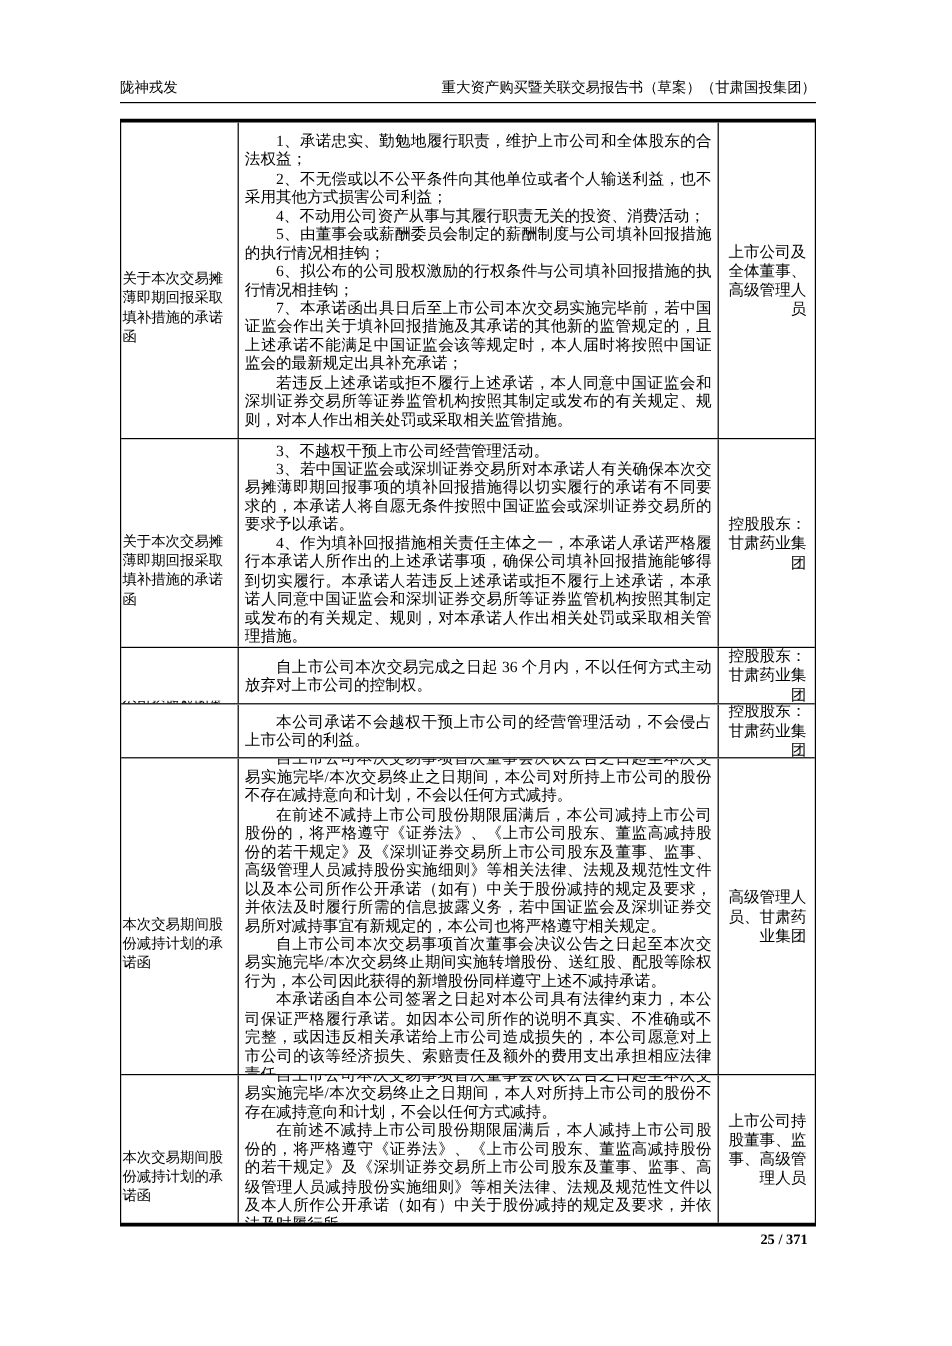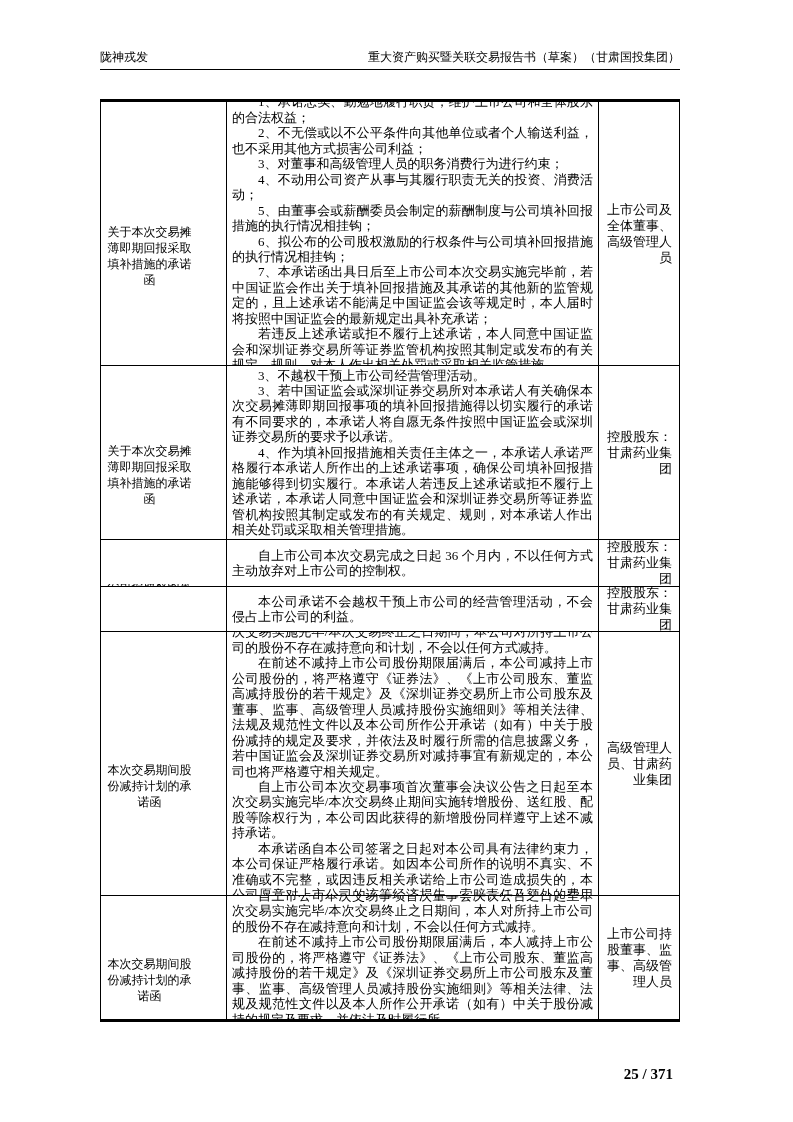--- a/index.html
+++ b/index.html
@@ -14,7 +14,7 @@
 
   
   .doc-header {
-    position: absolute; left: 100px; top: 48px; width: 580px; height: 22px;
+    position: absolute; left: 100px; top: 64px; width: 580px; height: 22px;
     display: flex; justify-content: space-between; align-items: flex-end;
     border-bottom: 1px solid #000;
     padding-bottom: 3px;

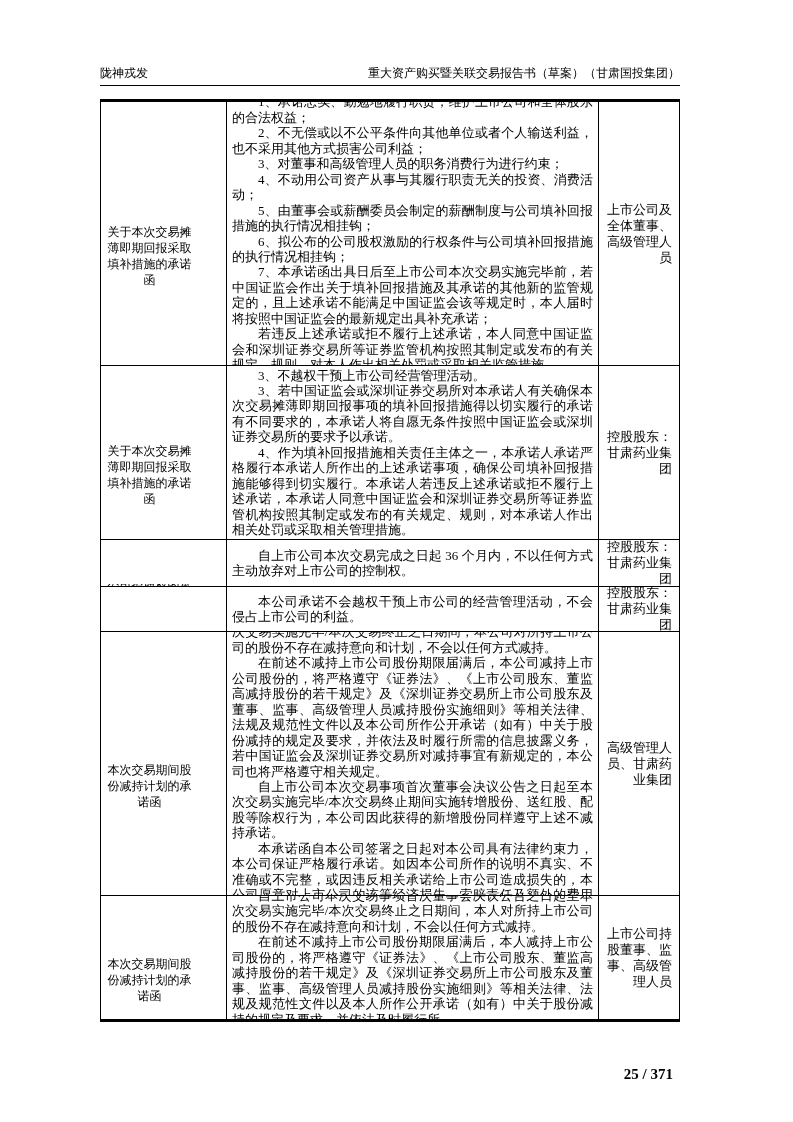--- a/index.html
+++ b/index.html
@@ -47,7 +47,7 @@
     font-size: 13px; line-height: 15.45px;
     padding: 0 5px;
     text-align: justify;
-    display: flex; flex-direction: column; justify-content: center; margin-left: 28px;
+    display: flex; flex-direction: column; justify-content: center;
   }
   .cell-content p { margin: 0; text-indent: 2em; }
   .cell-party {

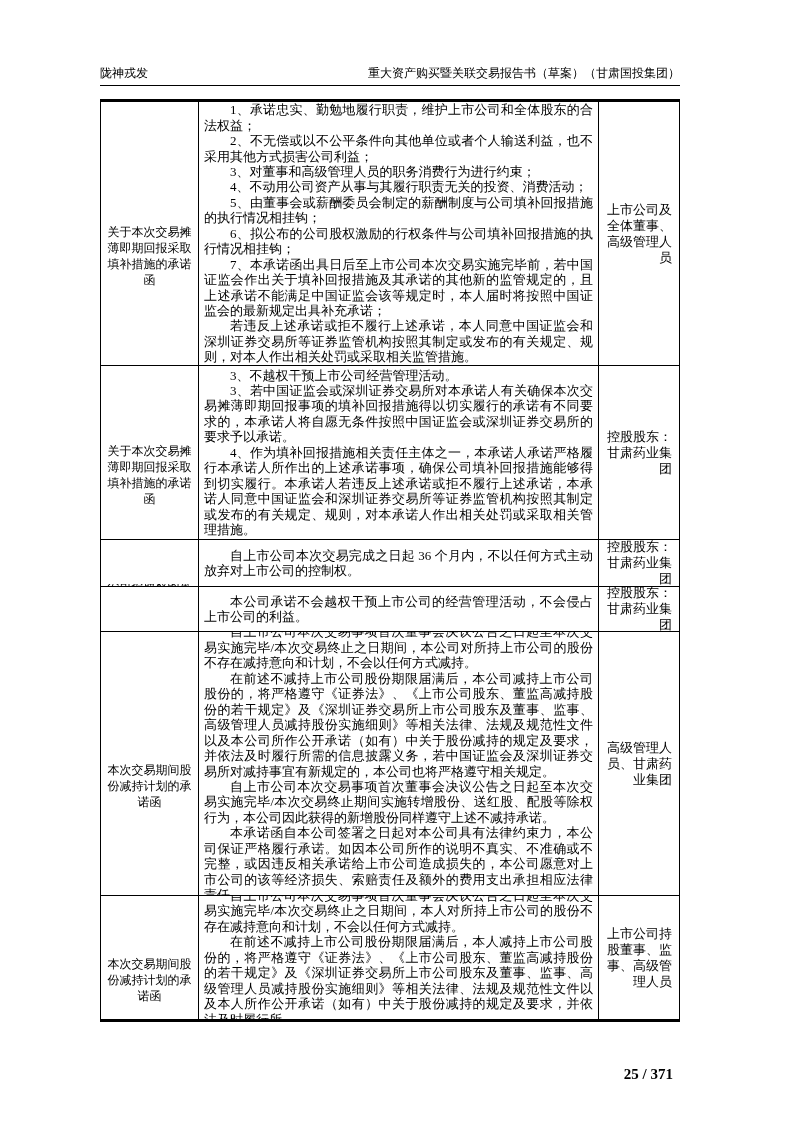--- a/index.html
+++ b/index.html
@@ -87,7 +87,6 @@
       <div class="cell cell-content">
         <p>1、承诺忠实、勤勉地履行职责，维护上市公司和全体股东的合法权益；</p>
         <p>2、不无偿或以不公平条件向其他单位或者个人输送利益，也不采用其他方式损害公司利益；</p>
-        <p>3、对董事和高级管理人员的职务消费行为进行约束；</p>
         <p>4、不动用公司资产从事与其履行职责无关的投资、消费活动；</p>
         <p>5、由董事会或薪酬委员会制定的薪酬制度与公司填补回报措施的执行情况相挂钩；</p>
         <p>6、拟公布的公司股权激励的行权条件与公司填补回报措施的执行情况相挂钩；</p>

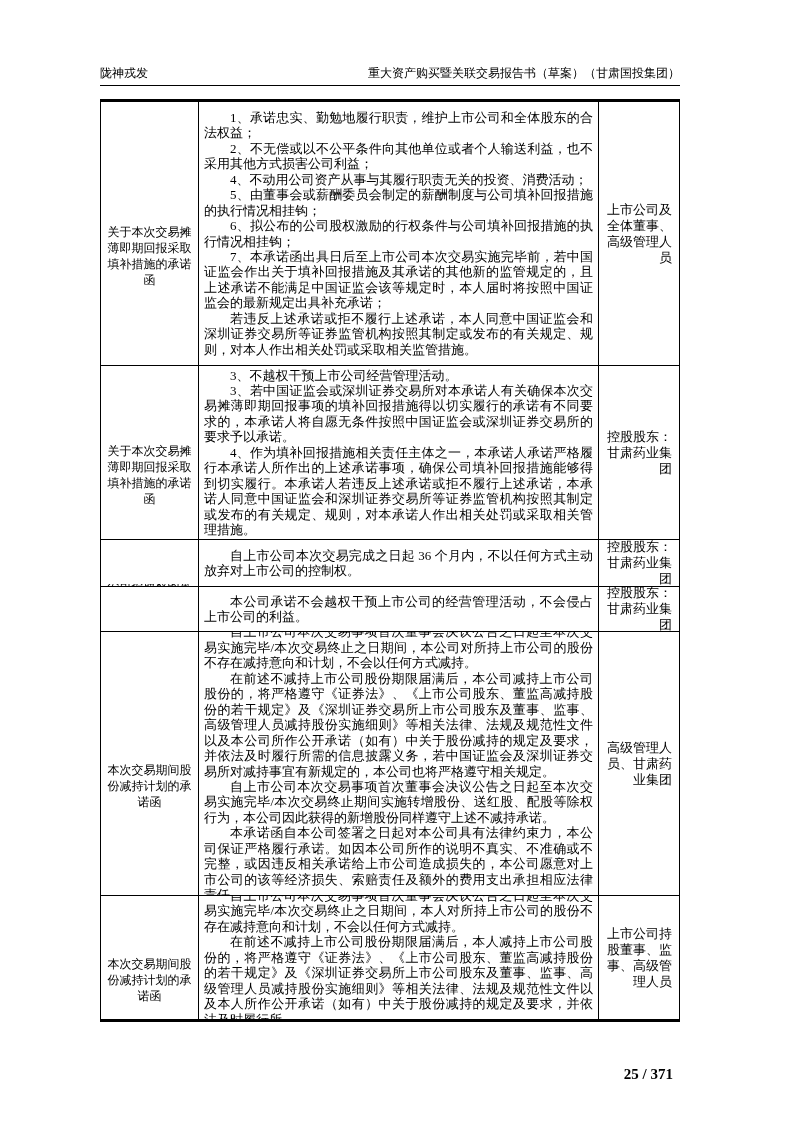--- a/index.html
+++ b/index.html
@@ -41,7 +41,7 @@
   .cell-name {
     font-size: 12px; line-height: 16px;
     display: flex; align-items: center; justify-content: center;
-    text-align: center; padding: 0 1px; margin-top: 44px;
+    padding: 0 1px; margin-top: 44px;
   }
   .cell-content {
     font-size: 13px; line-height: 15.45px;

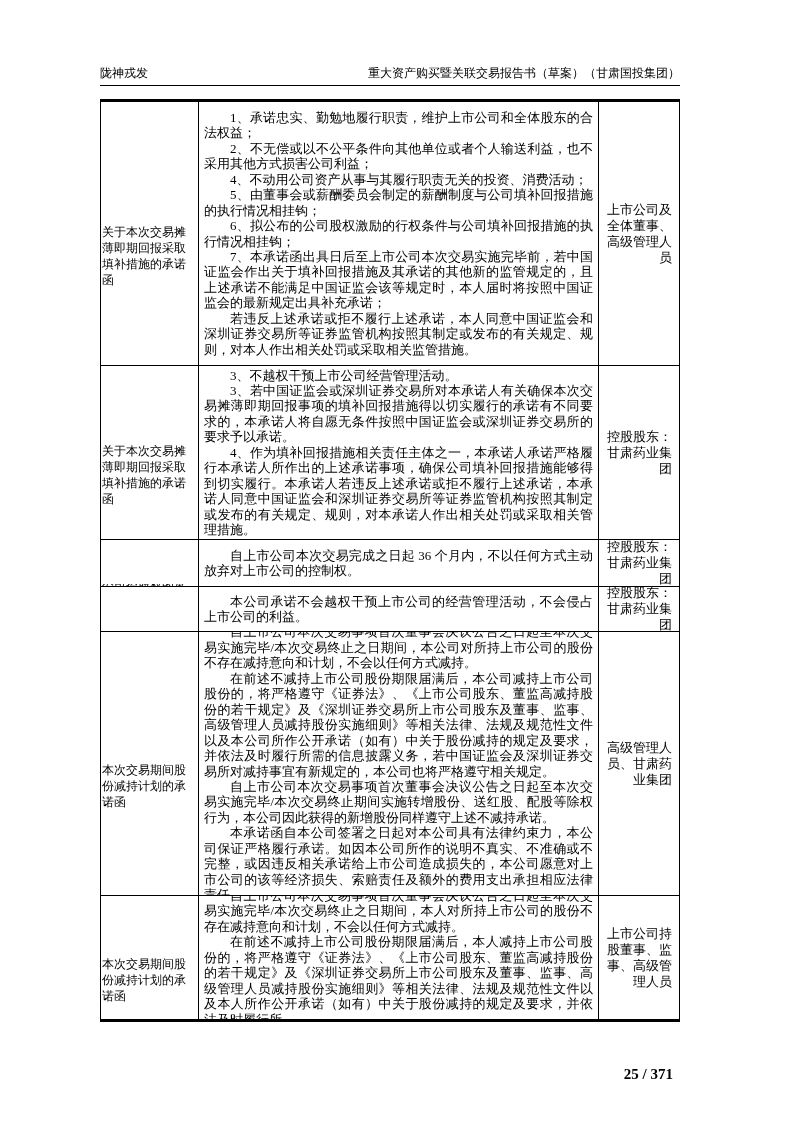--- a/index.html
+++ b/index.html
@@ -65,9 +65,9 @@
 
   
   .page-footer {
-    position: absolute; left: 100px; top: 1066px; width: 573px;
+    position: absolute; left: 100px; top: 1026px; width: 573px;
     text-align: right;
-    font-size: 15px; font-weight: bold;
+    font-size: 12px; font-weight: bold;
   }
 </style>
 </head>

